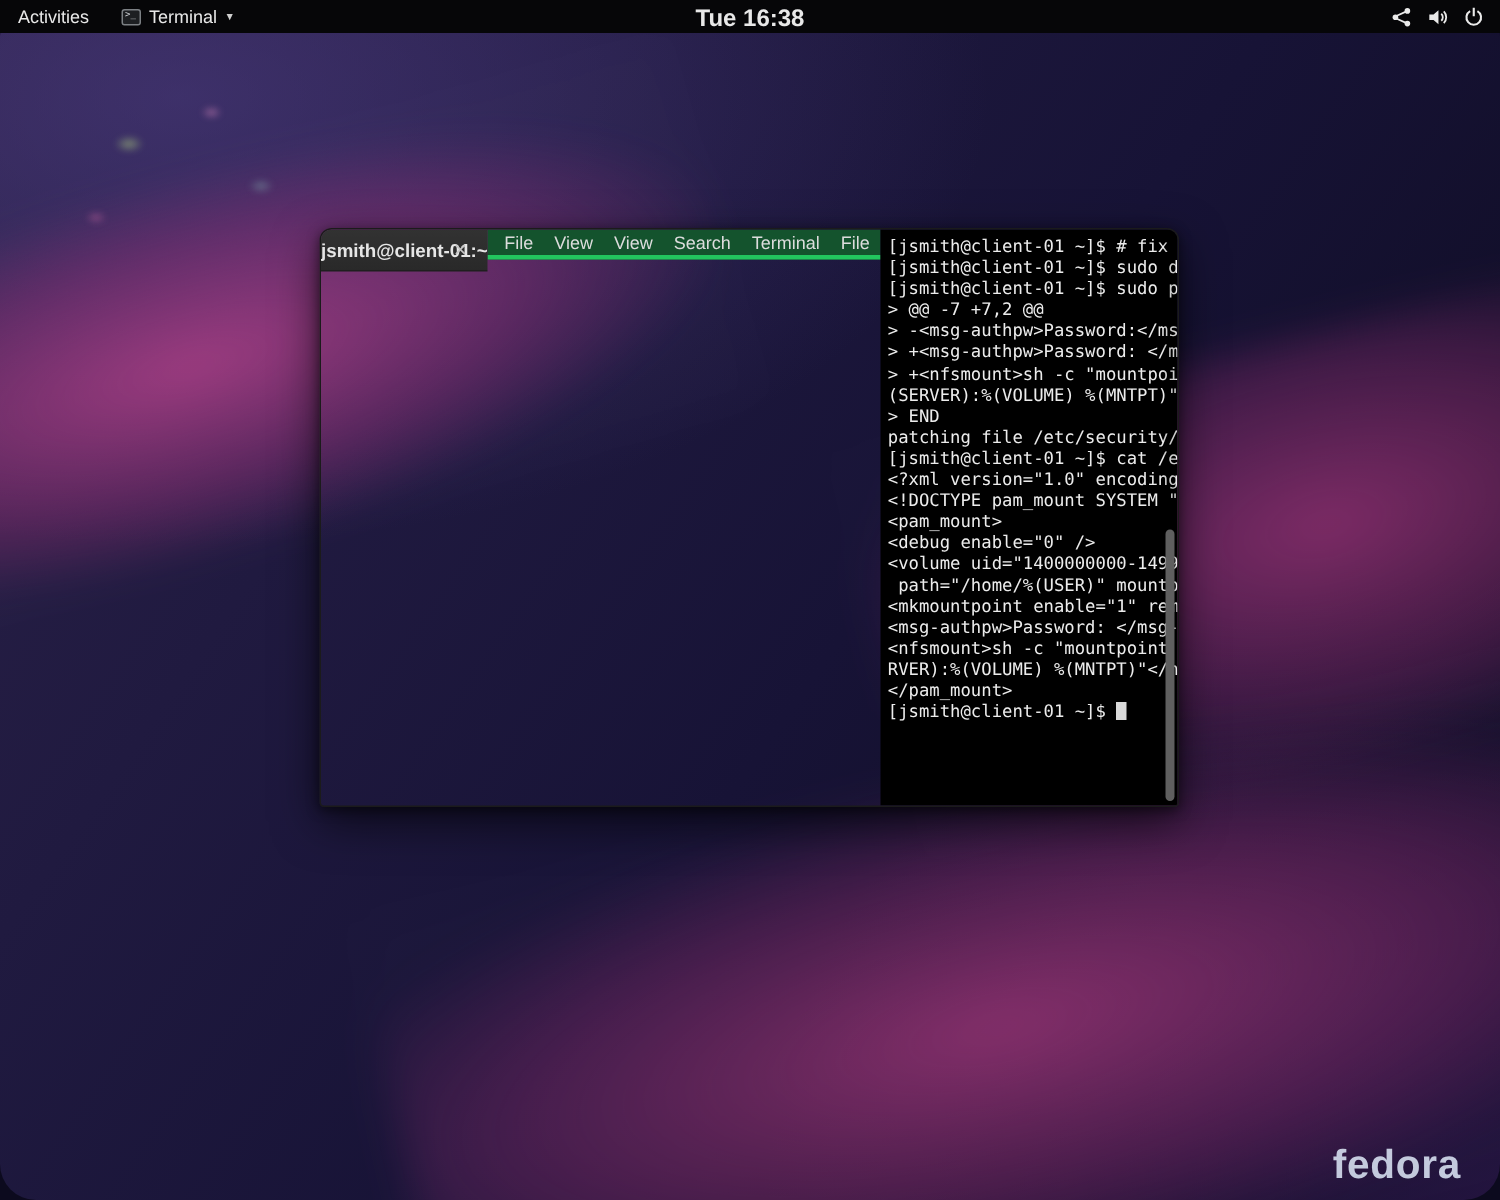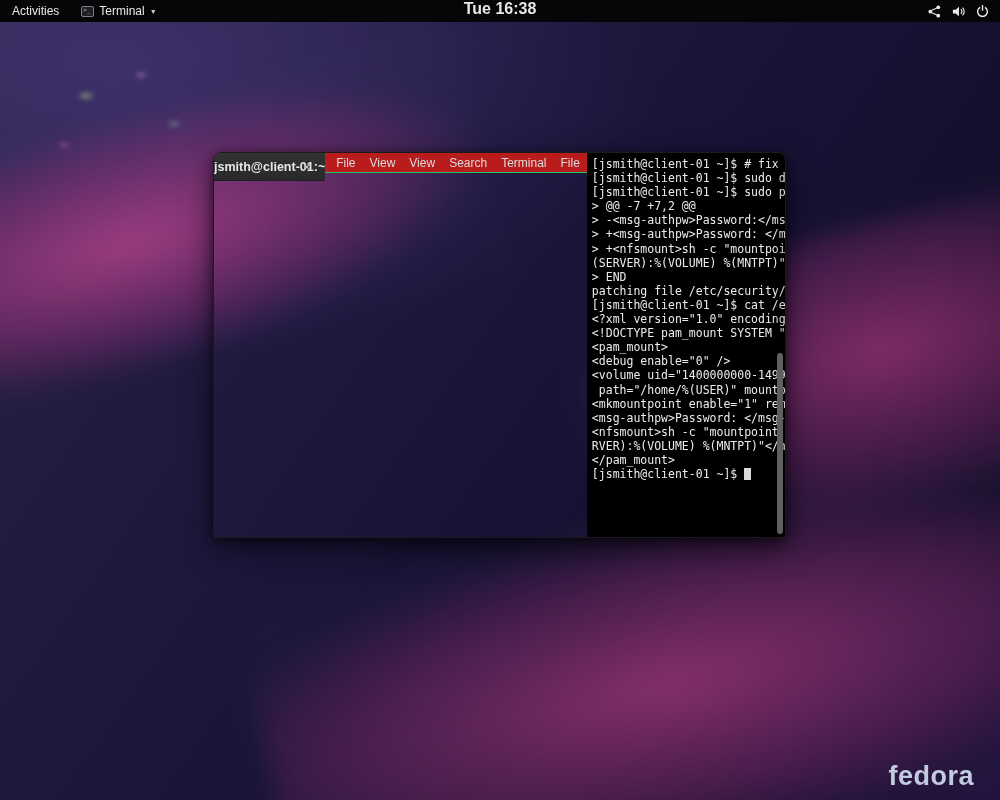--- a/index.html
+++ b/index.html
@@ -42,7 +42,7 @@
 
   
   .top-bar { position: absolute; left: 0; top: 0; width: 100%; height: 22px; background: #060608;
-    display: flex; align-items: flex-start; color: #e8e8e8; font-size: 12px; z-index: 30; }
+    display: flex; align-items: flex-end; color: #e8e8e8; font-size: 12px; z-index: 30; }
   .tb-left { display: flex; align-items: center; height: 100%; }
   .activities { padding: 0 12px; height: 100%; display: flex; align-items: center; cursor: pointer; }
   .app-menu { display: flex; align-items: center; gap: 5px; padding: 0 10px; height: 100%; cursor: pointer; }

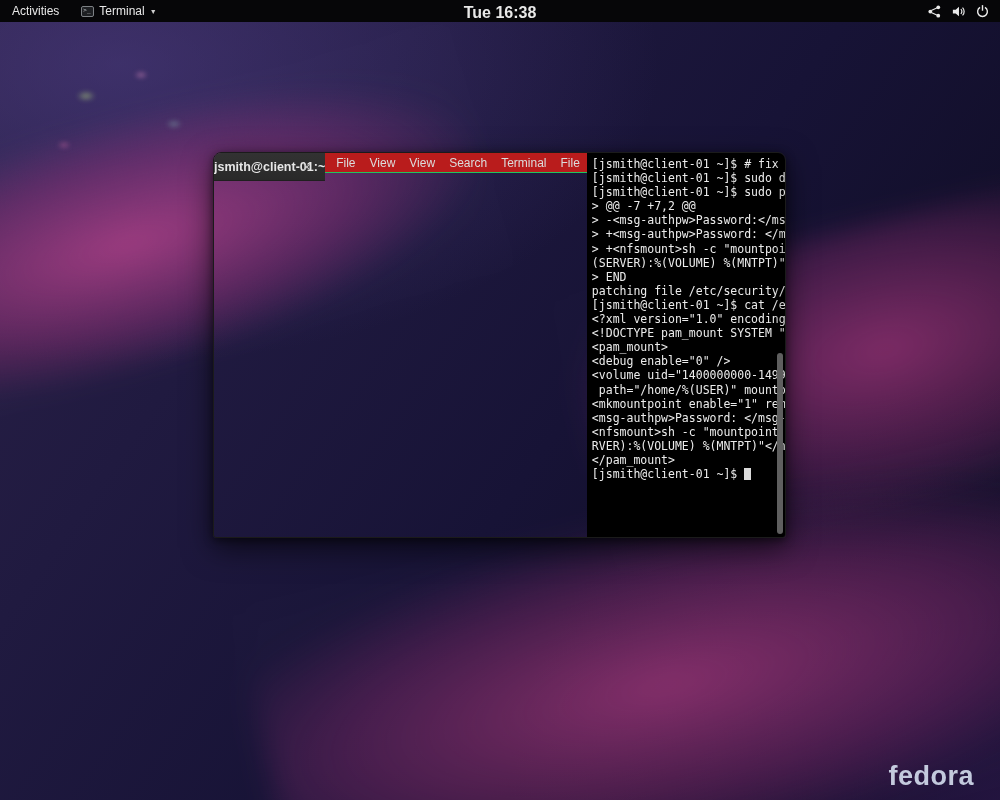--- a/index.html
+++ b/index.html
@@ -64,8 +64,8 @@
   .titlebar .title { color: #e6e6e6; font-size: 12.5px; font-weight: 700; }
   .close-btn { position: absolute; right: 10px; top: 0; height: 100%; display: flex; align-items: center;
     color: #c4c4c4; font-size: 15px; cursor: pointer; padding: 0 4px; }
-  .menubar { height: 20px; background: #b91c1c; display: flex; padding-left: 4px;
-    flex: 0 0 auto; border-bottom: 1px solid #22c55e; }
+  .menubar { height: 20px; background: #14532d; display: flex; padding-left: 4px;
+    flex: 0 0 auto; border-bottom: 3px solid #22c55e; }
   .menubar .menu-item { color: #dcdcdc; font-size: 12px; padding: 0 7px; height: 100%; display: flex;
     align-items: center; cursor: pointer; }
   .terminal-content { flex: 1; background: #000000; position: relative; padding: 4px 12px 4px 5px; overflow: hidden; }

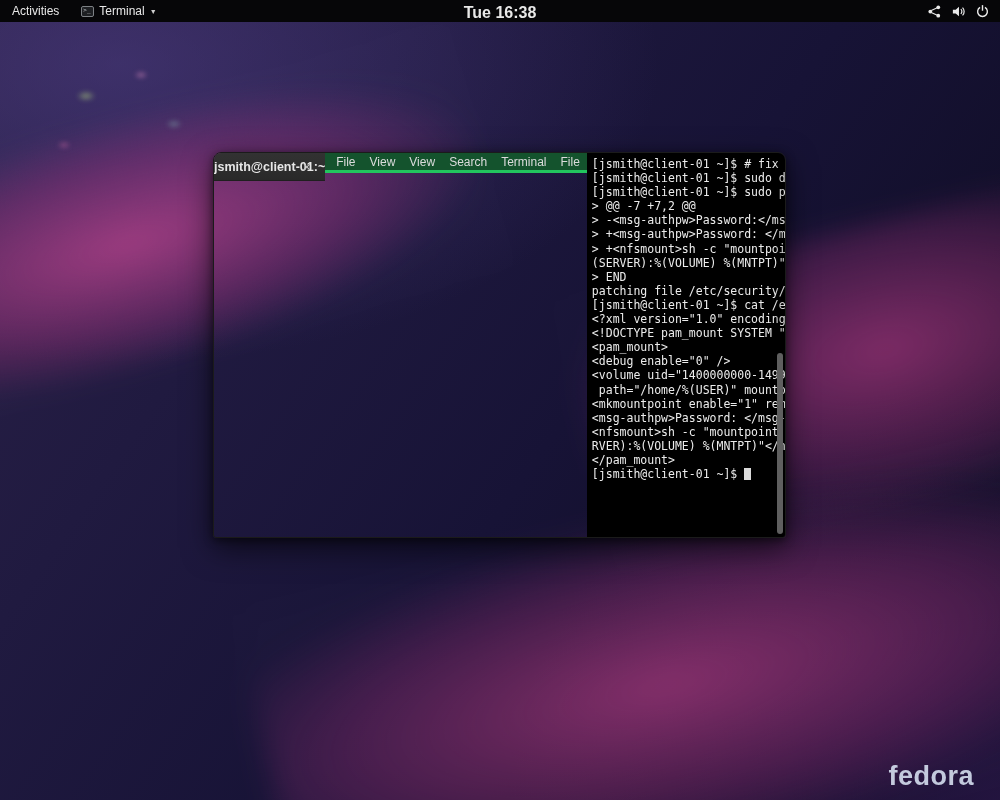--- a/index.html
+++ b/index.html
@@ -12,6 +12,7 @@
       radial-gradient(900px 500px at 12% 8%, rgba(90,70,150,0.45), transparent 60%),
       radial-gradient(700px 600px at 100% 100%, rgba(40,22,70,0.8), transparent 70%),
       linear-gradient(125deg, #2a2148 0%, #201a40 28%, #171336 55%, #110e28 78%, #0d0b20 100%);
+    border-radius: 24px;
   }
   .streak { position: absolute; pointer-events: none; }
   .streak-left { left: -170px; top: 110px; width: 660px; height: 250px; transform: rotate(-16deg);

